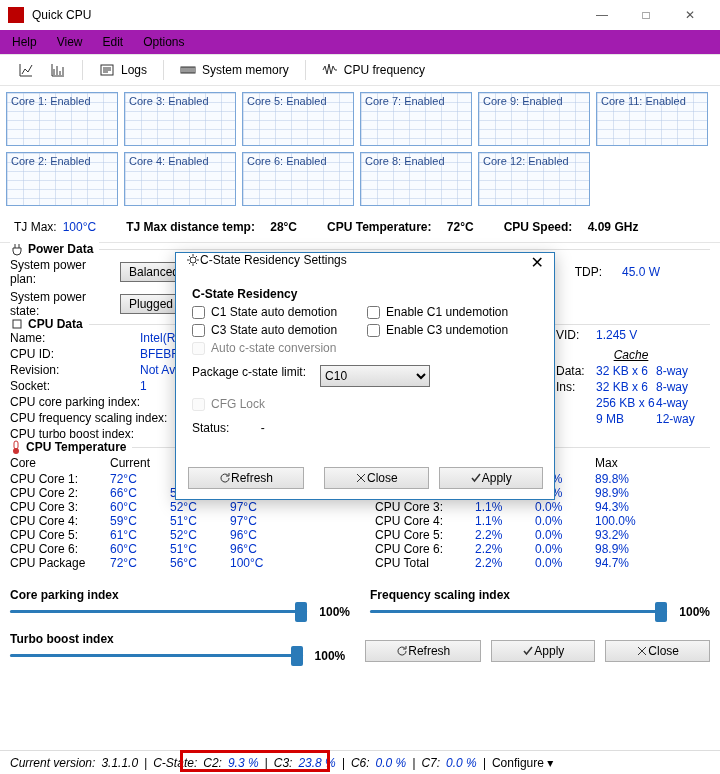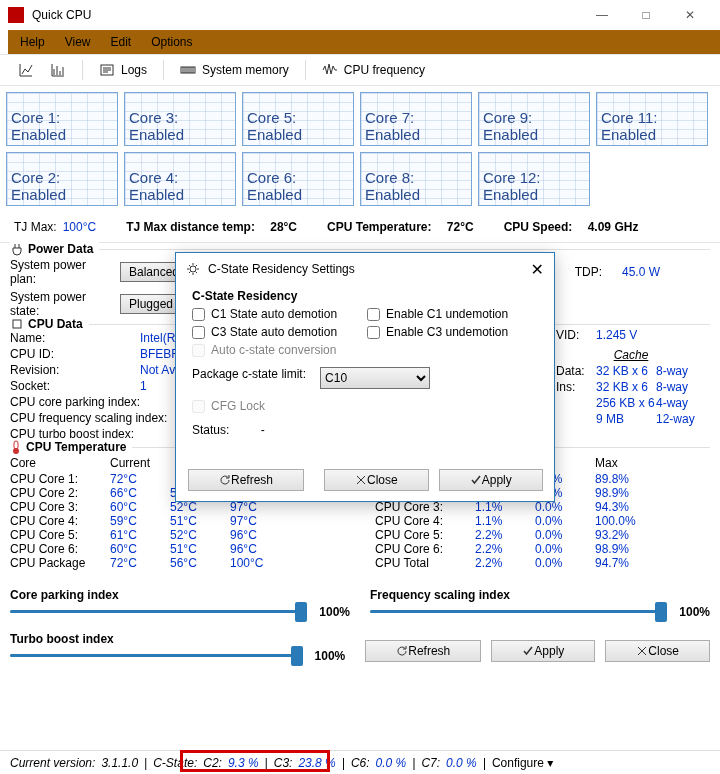--- a/index.html
+++ b/index.html
@@ -13,7 +13,7 @@
 .titlebar .winbtn { width: 44px; height: 30px; display: flex; align-items: center; justify-content: center; color: #555; }
 
 
-.menubar { height: 24px; display: flex; align-items: center; padding: 0 12px; gap: 20px; background: #a16207; margin-left: 8px; }
+.menubar { height: 24px; display: flex; align-items: center; padding: 0 12px; gap: 20px; background: #a21caf; }
 .menubar span { cursor: default; }
 
 

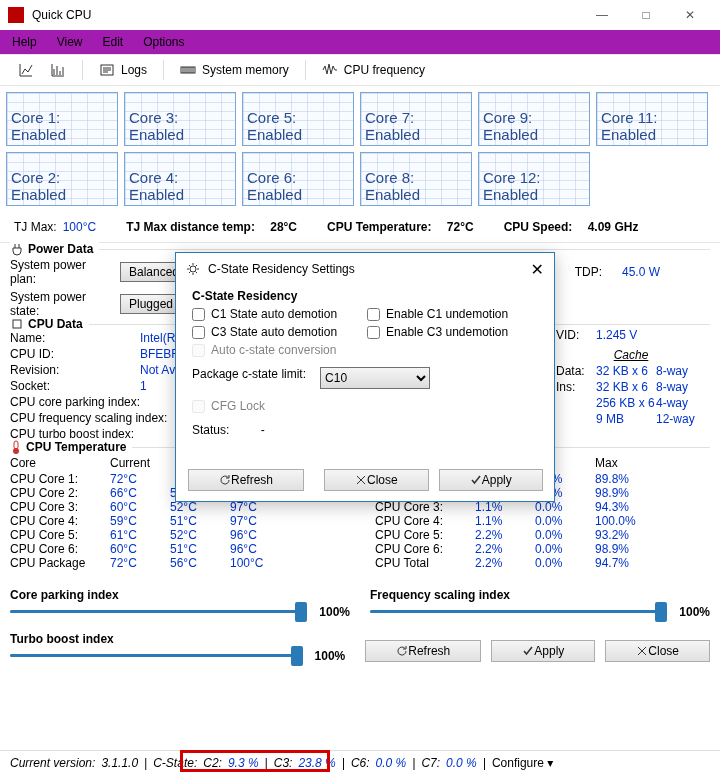--- a/index.html
+++ b/index.html
@@ -28,7 +28,7 @@
   linear-gradient(to right, rgba(180,200,230,.5) 1px, transparent 1px) 0 0/16px 100%,
   linear-gradient(to bottom, rgba(180,200,230,.5) 1px, transparent 1px) 0 0/100% 9px,
   #f8fbff; }
-.coretile .clabel { position: absolute; top: 16px; left: 4px; font-size: 15px; color: #2a4d8f; }
+.coretile .clabel { position: absolute; top: 2px; left: 4px; font-size: 11px; color: #2a4d8f; }
 
 
 .statsrow { display: flex; align-items: center; padding: 8px 14px; gap: 30px; border-bottom: 1px solid #e5e5e5; }

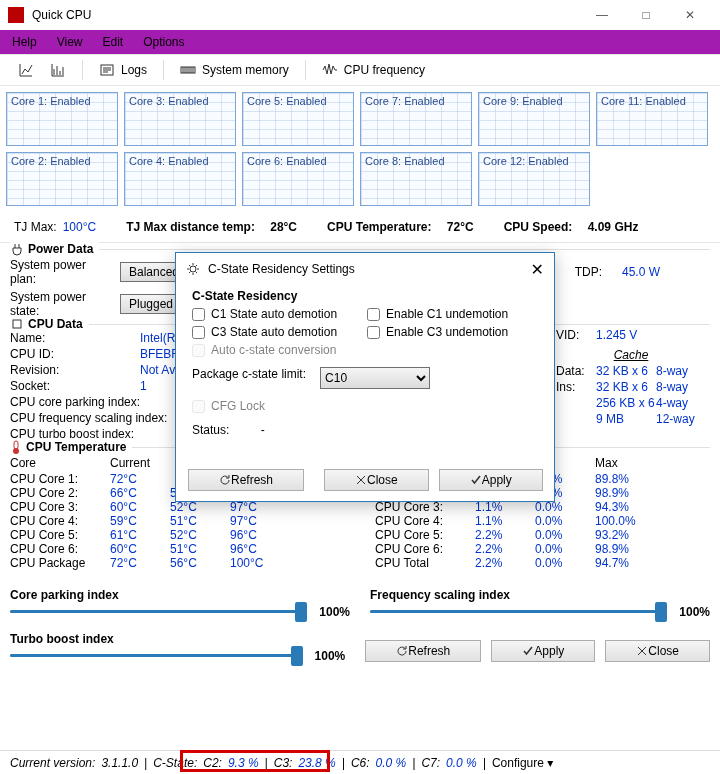--- a/index.html
+++ b/index.html
@@ -80,7 +80,7 @@
 
 
 .modal { position: absolute; left: 175px; top: 252px; width: 380px; background: #fff; border: 1px solid #2a7ab8; box-shadow: 0 4px 16px rgba(0,0,0,.25); z-index: 20; }
-.modal .mtitle { height: 30px; display: flex; align-items: center; padding: 16px 10px; gap: 8px; }
+.modal .mtitle { height: 30px; display: flex; align-items: flex-start; padding: 0 10px; }
 .modal .mtitle .mx { margin-left: auto; font-size: 16px; cursor: default; }
 .modal .mbody { padding: 4px 16px 12px; }
 .chkrow { display: flex; gap: 30px; margin: 4px 0; }

